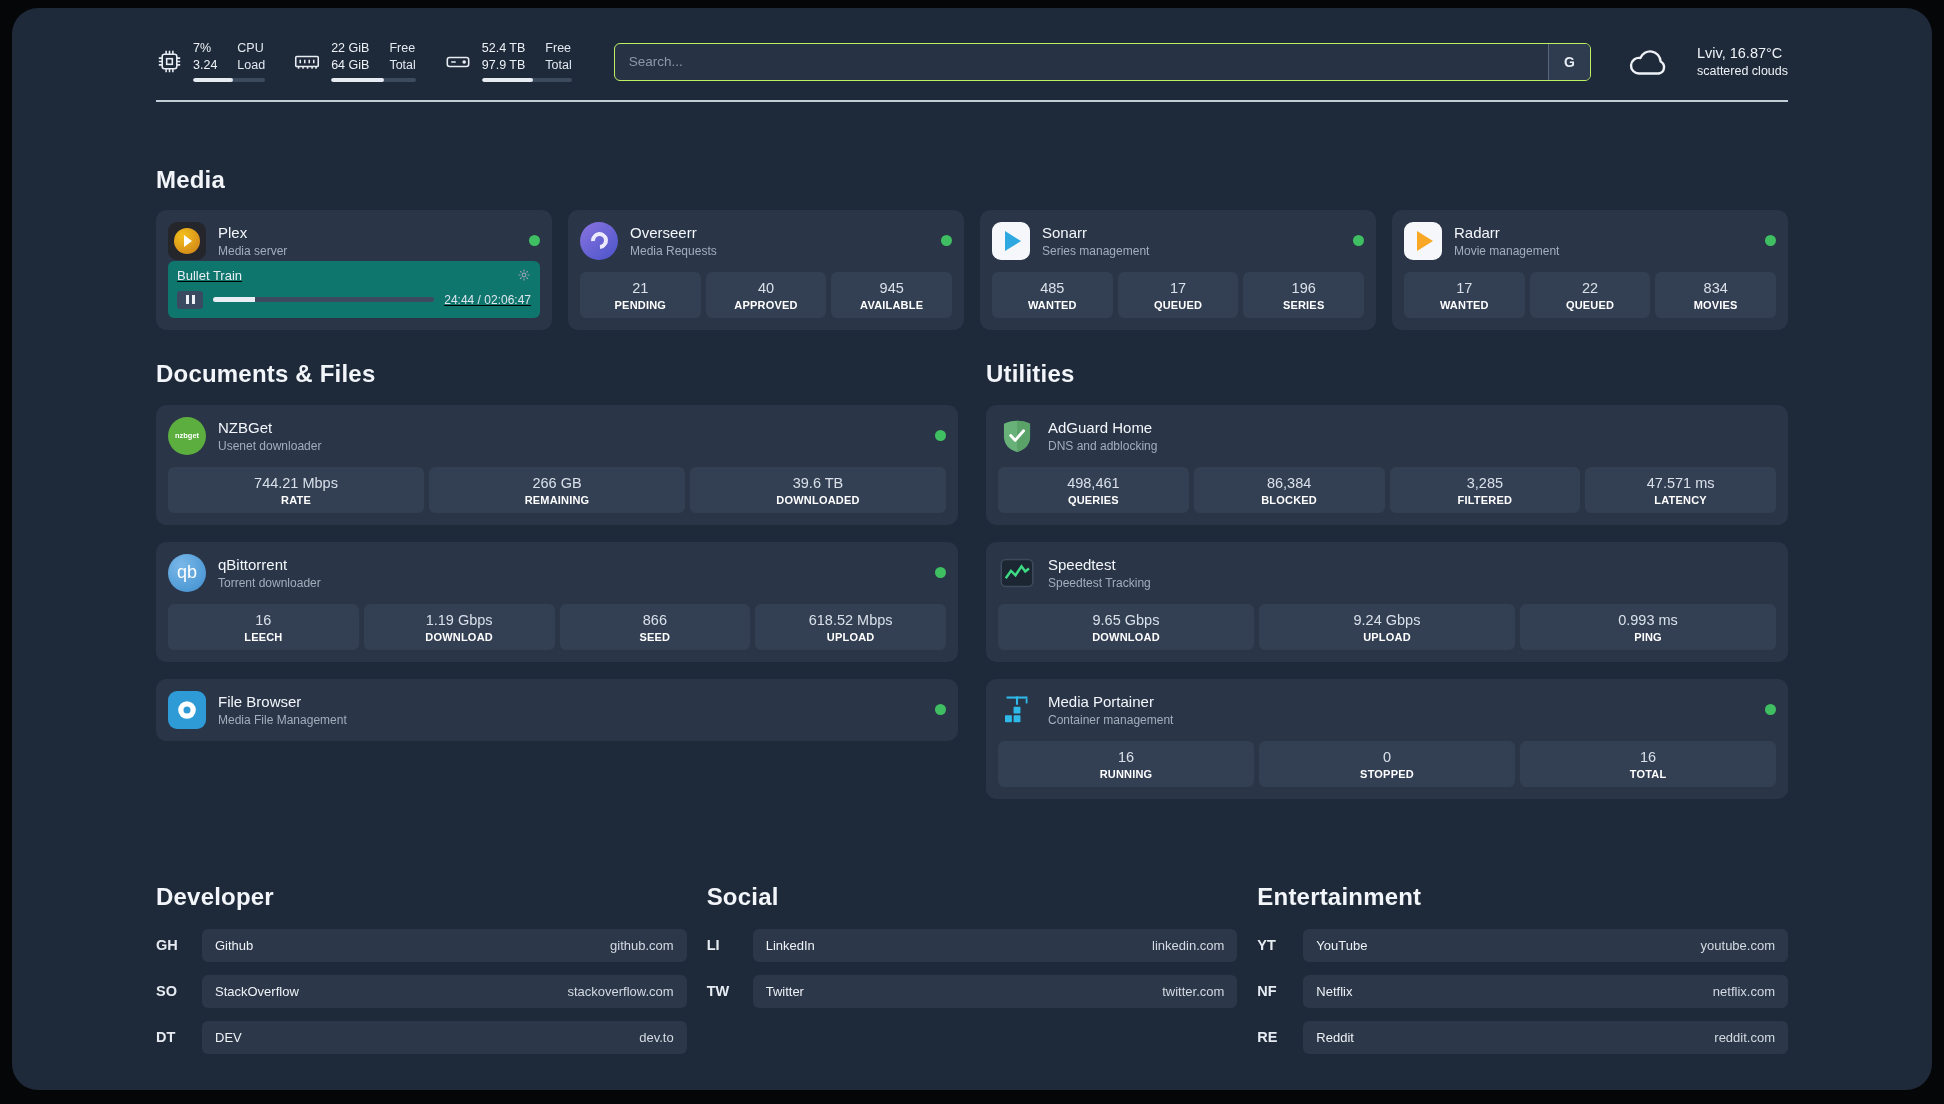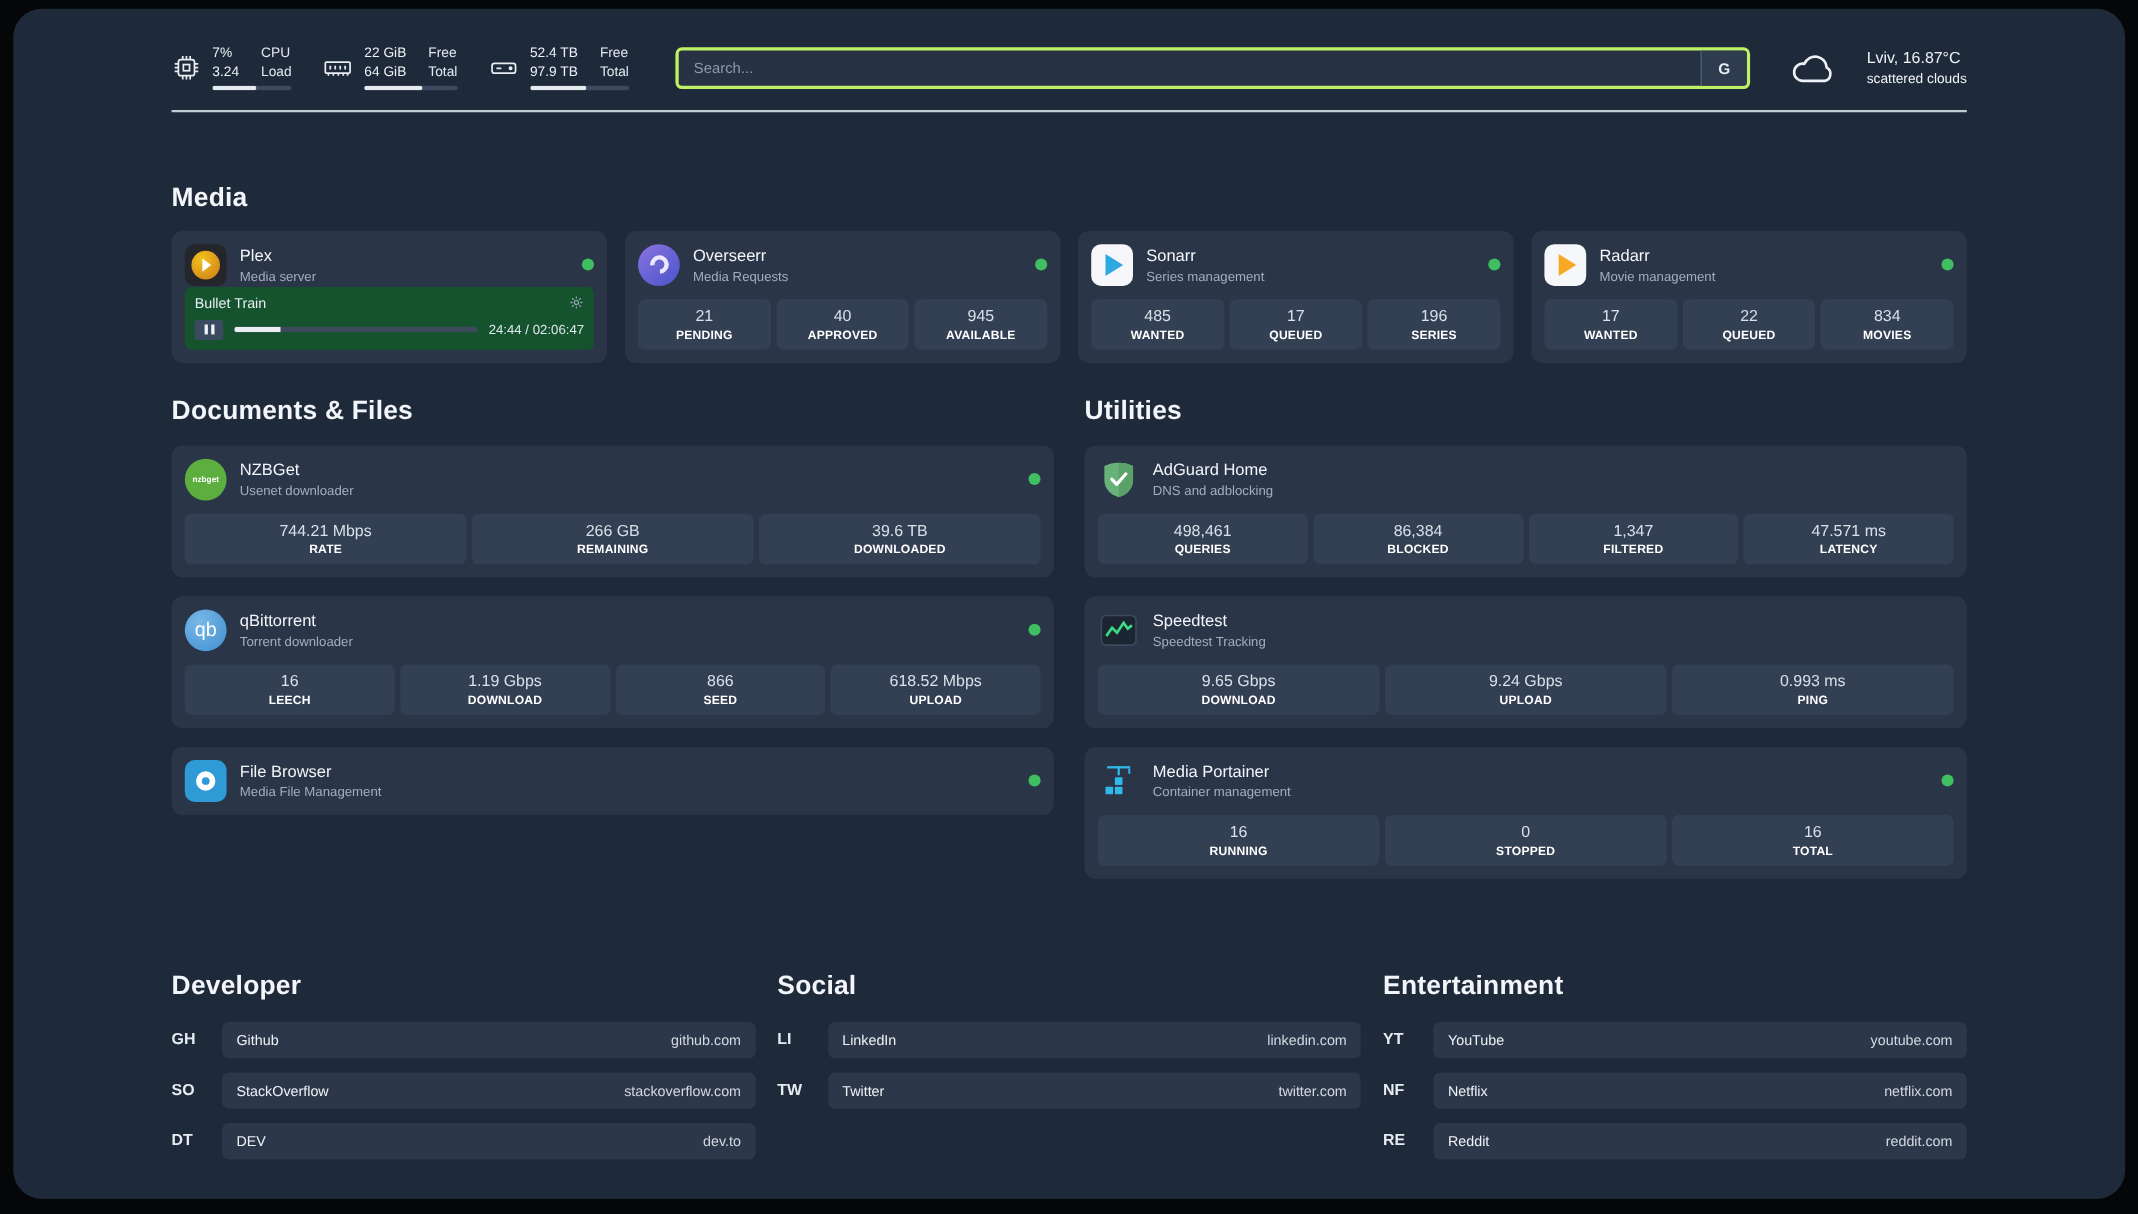--- a/index.html
+++ b/index.html
@@ -21,7 +21,7 @@
   .res-fill { height:100%; background:#e6ebf1; border-radius:2px; }
 
   .searchbar { flex:1; display:flex; align-items:stretch; height:38px; margin:0 36px 0 14px;
-               background:#273244; border:3px solid #bef264; border-radius:6px; overflow:hidden; }
+               background:#273244; border:1px solid #bef264; border-radius:6px; overflow:hidden; }
   .search-input { flex:1; background:transparent; border:none; outline:none; color:#dfe6ee;
                   padding:0 14px; font-size:13.5px; font-family:inherit; }
   .search-input::placeholder { color:#8d99ab; }

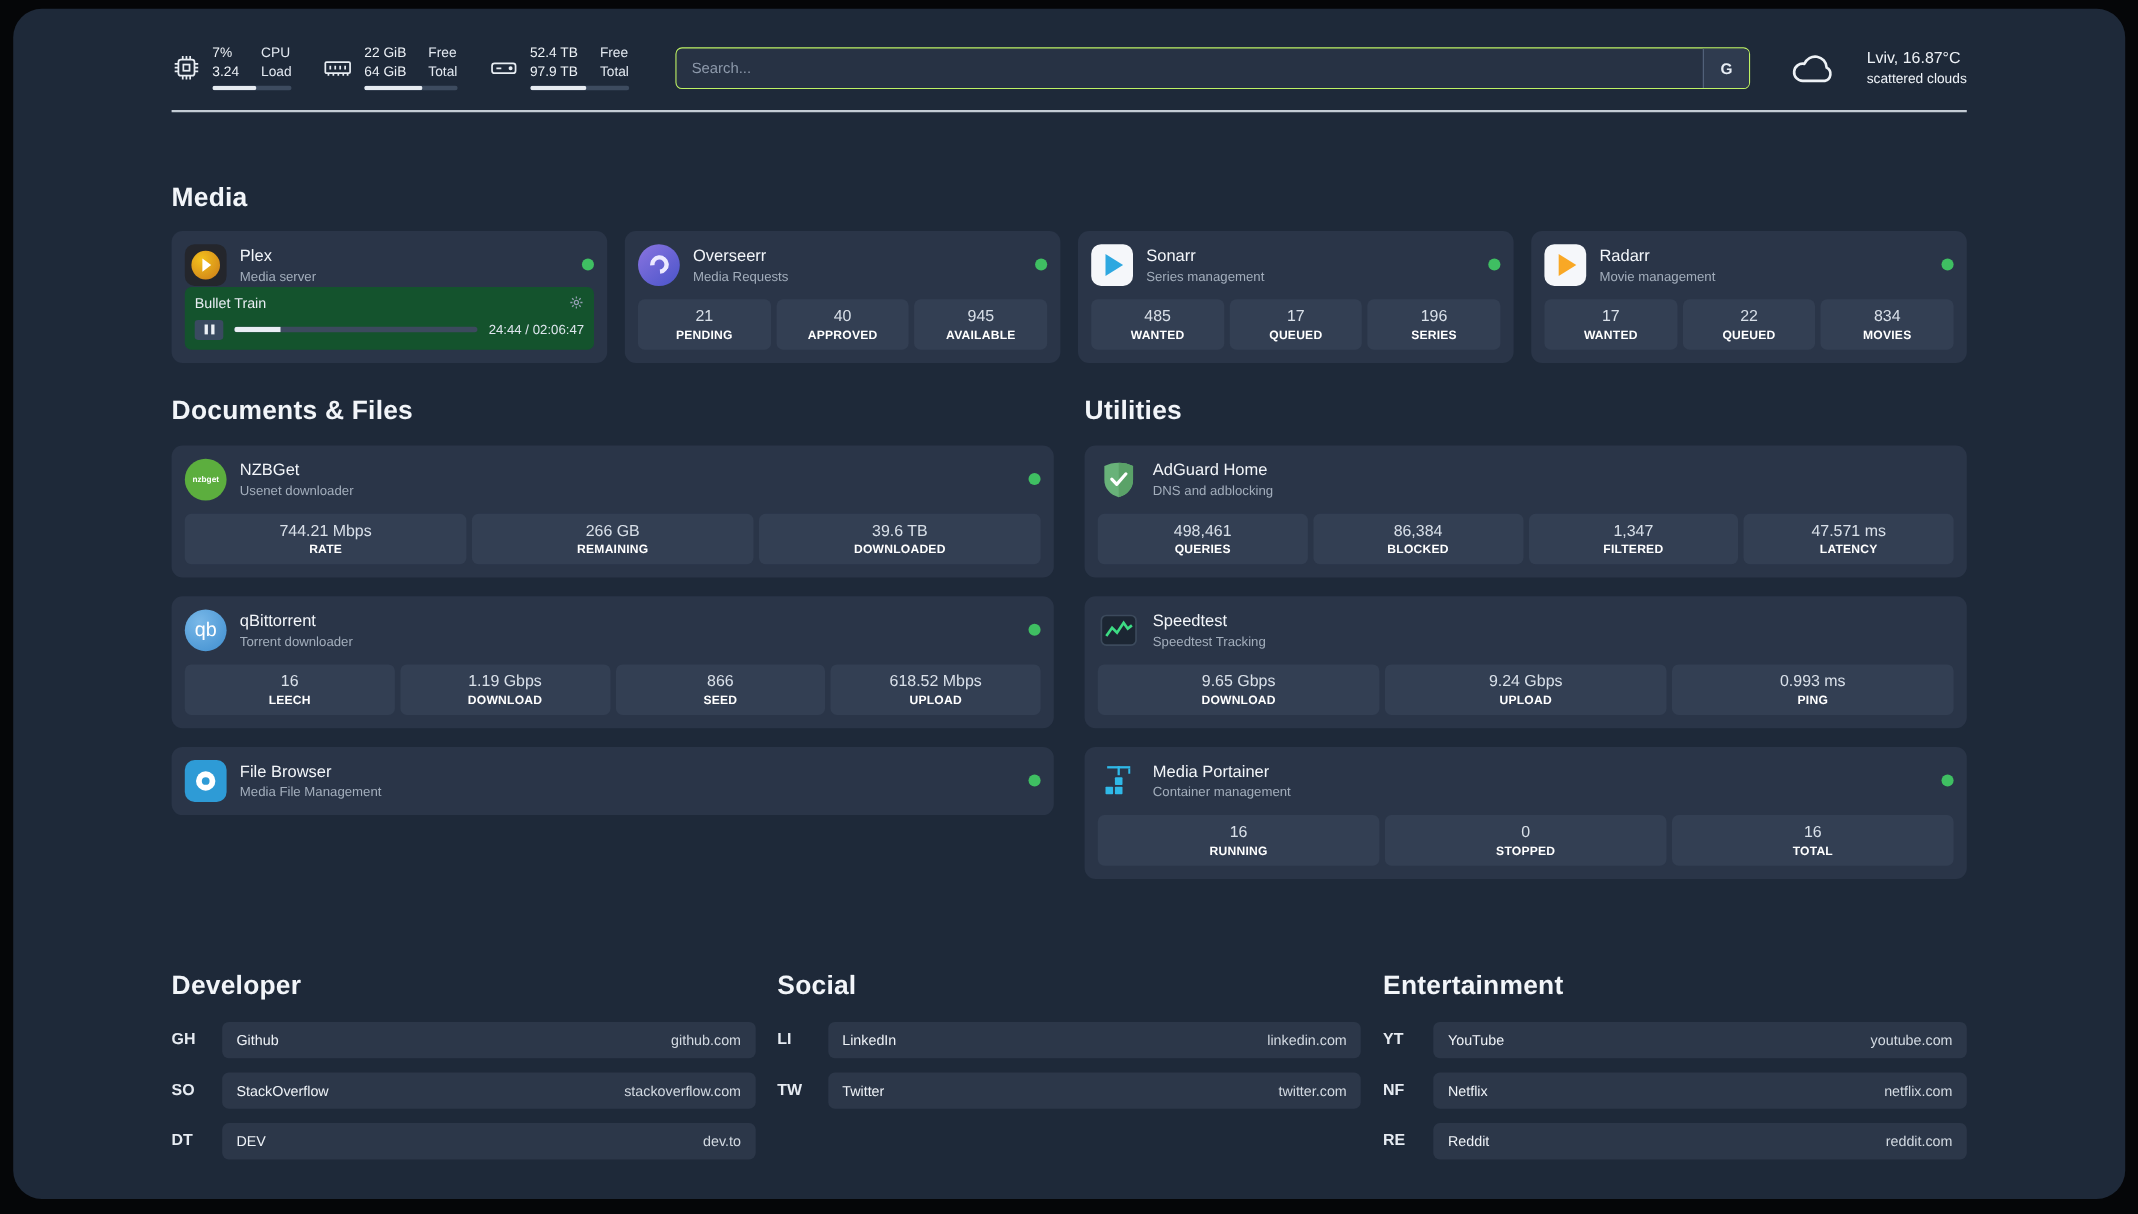--- a/index.html
+++ b/index.html
@@ -55,7 +55,7 @@
   .stat-label { font-size:11px; font-weight:700; color:#ffffff; margin-top:3px; letter-spacing:0.2px; }
 
   
-  .player { background:#14532d; border-radius:6px; padding:7px 9px 9px; margin-top:auto; }
+  .player { background:#0f766e; border-radius:6px; padding:7px 9px 9px; margin-top:auto;text-decoration:underline; }
   .player-top { display:flex; align-items:center; justify-content:space-between; }
   .player-title { font-size:13px; color:#e8edf3; }
   .gear { display:flex; cursor:pointer; }

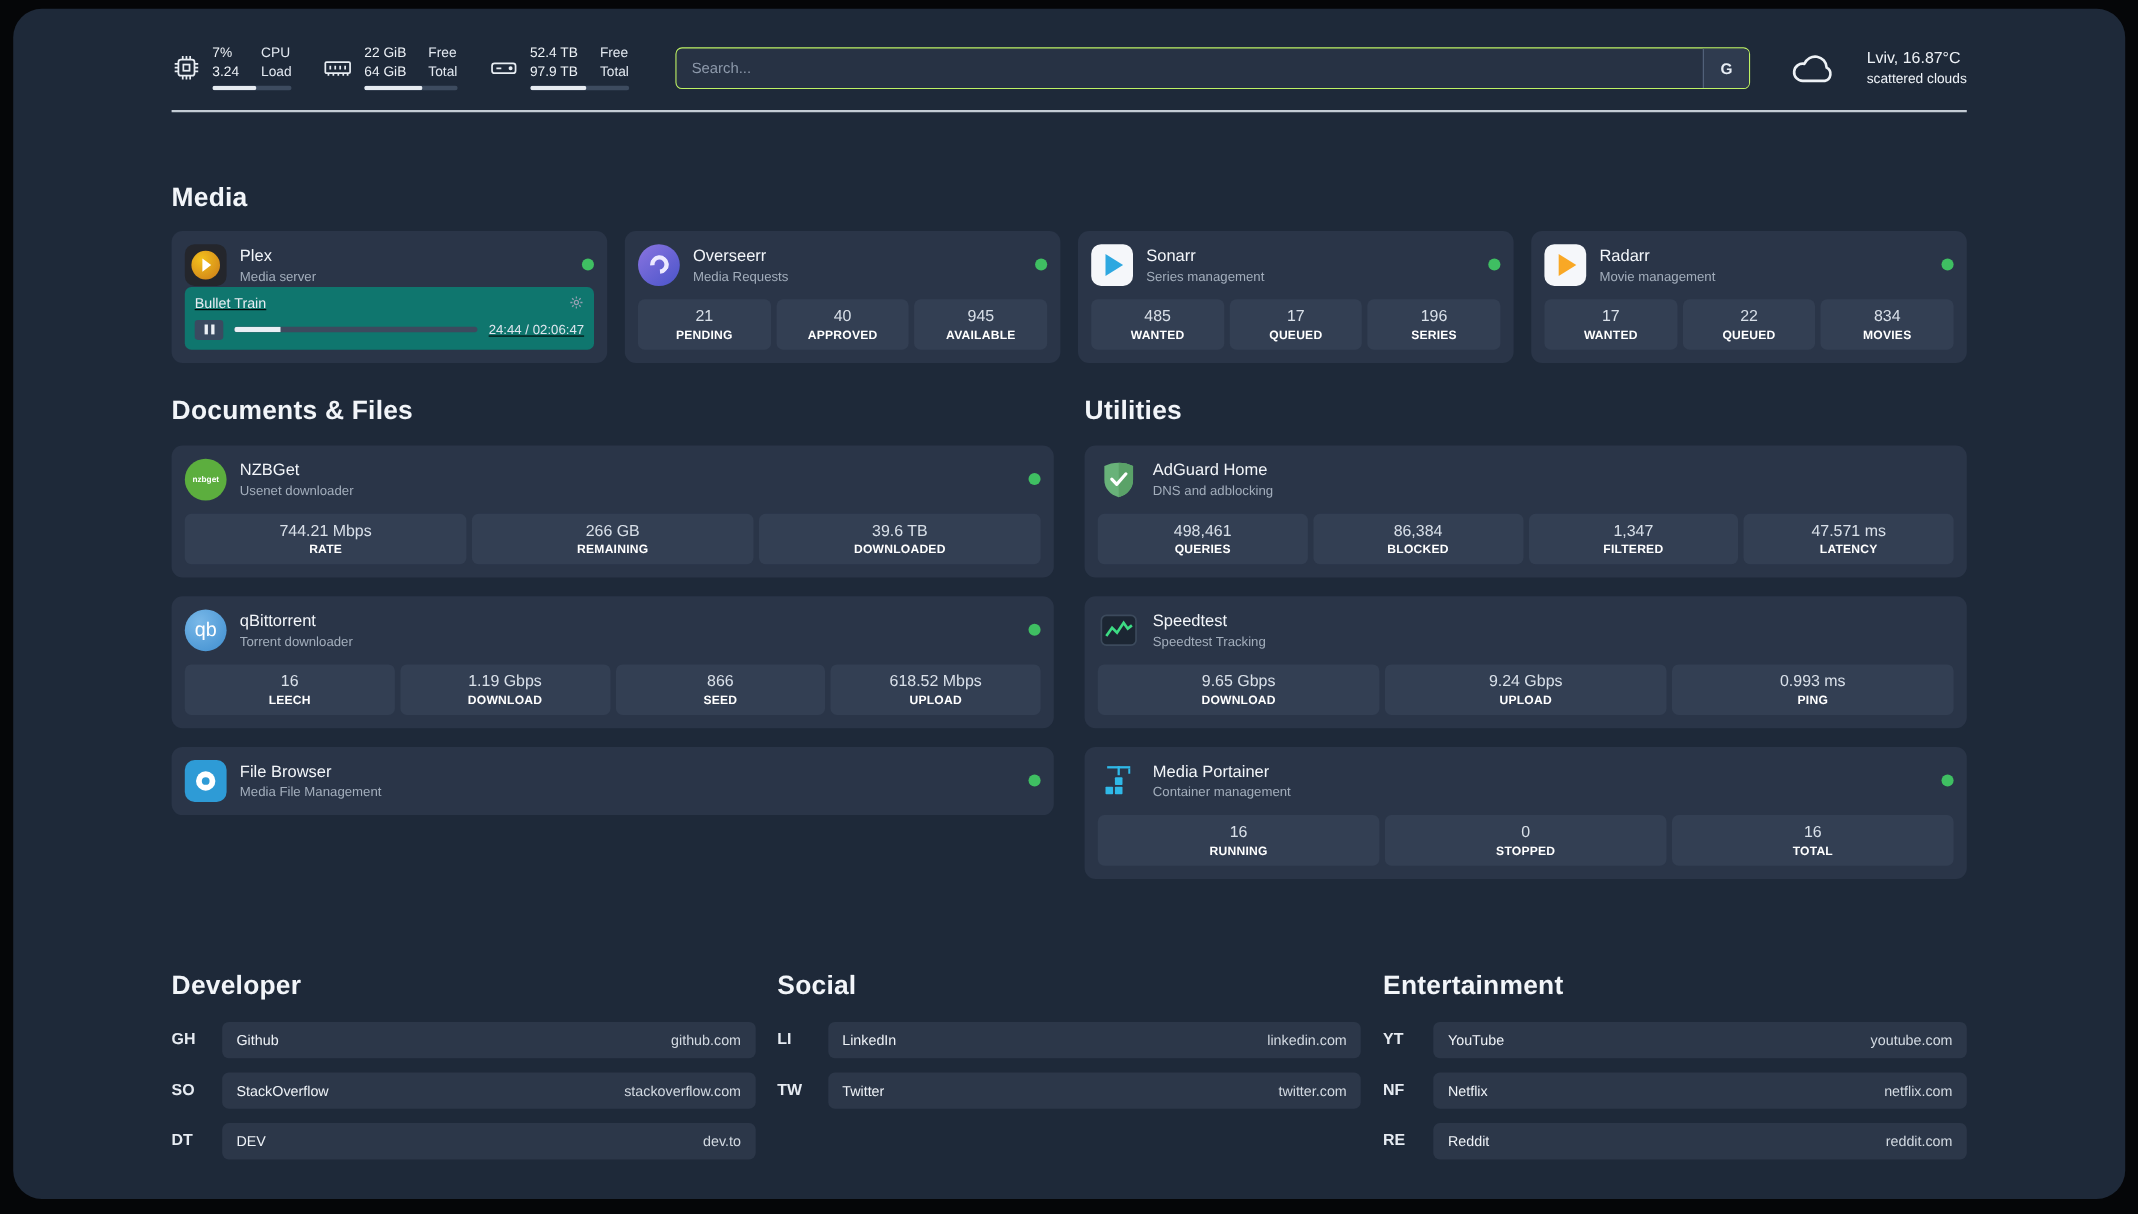--- a/index.html
+++ b/index.html
@@ -433,7 +433,7 @@
             <div class="stat-label">BLOCKED</div>
           </div>
           <div class="stat">
-            <div class="stat-value">1,347</div>
+            <div class="stat-value">3,285</div>
             <div class="stat-label">FILTERED</div>
           </div>
           <div class="stat">

